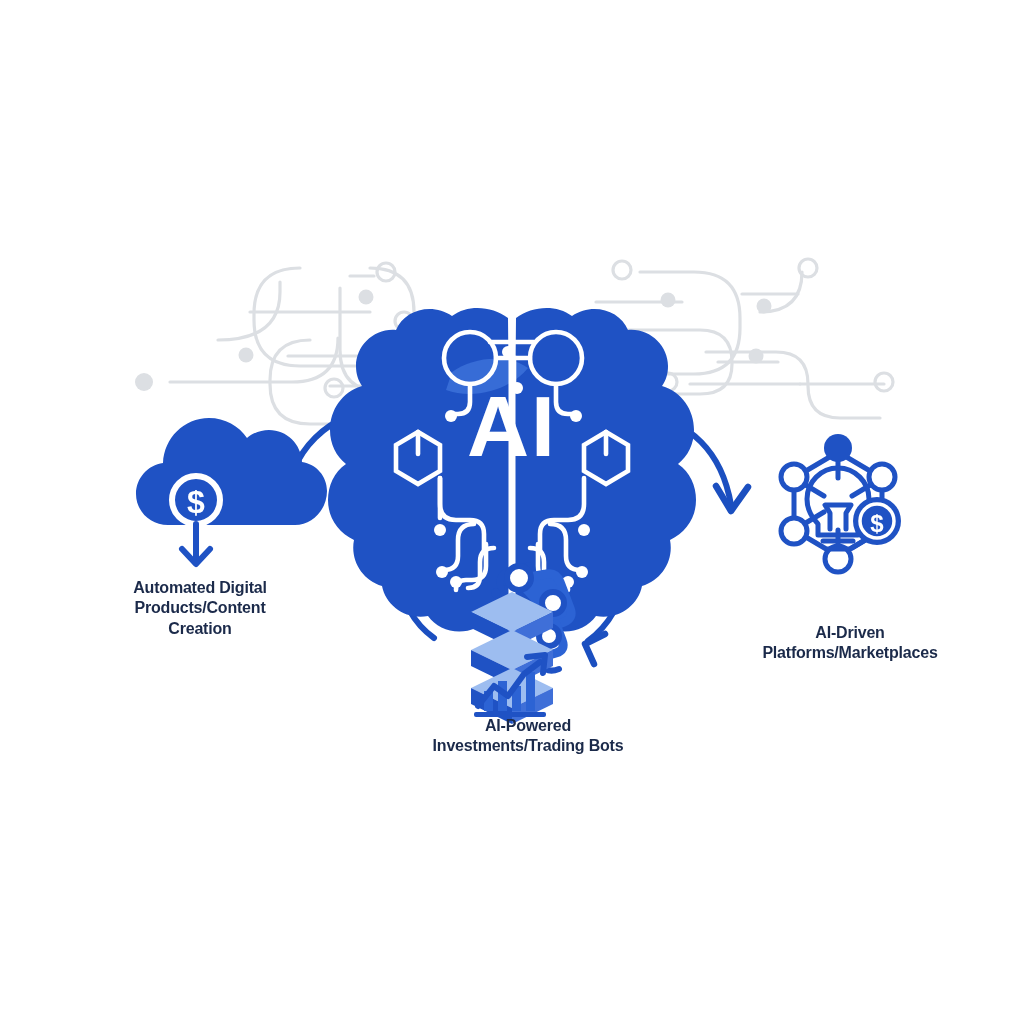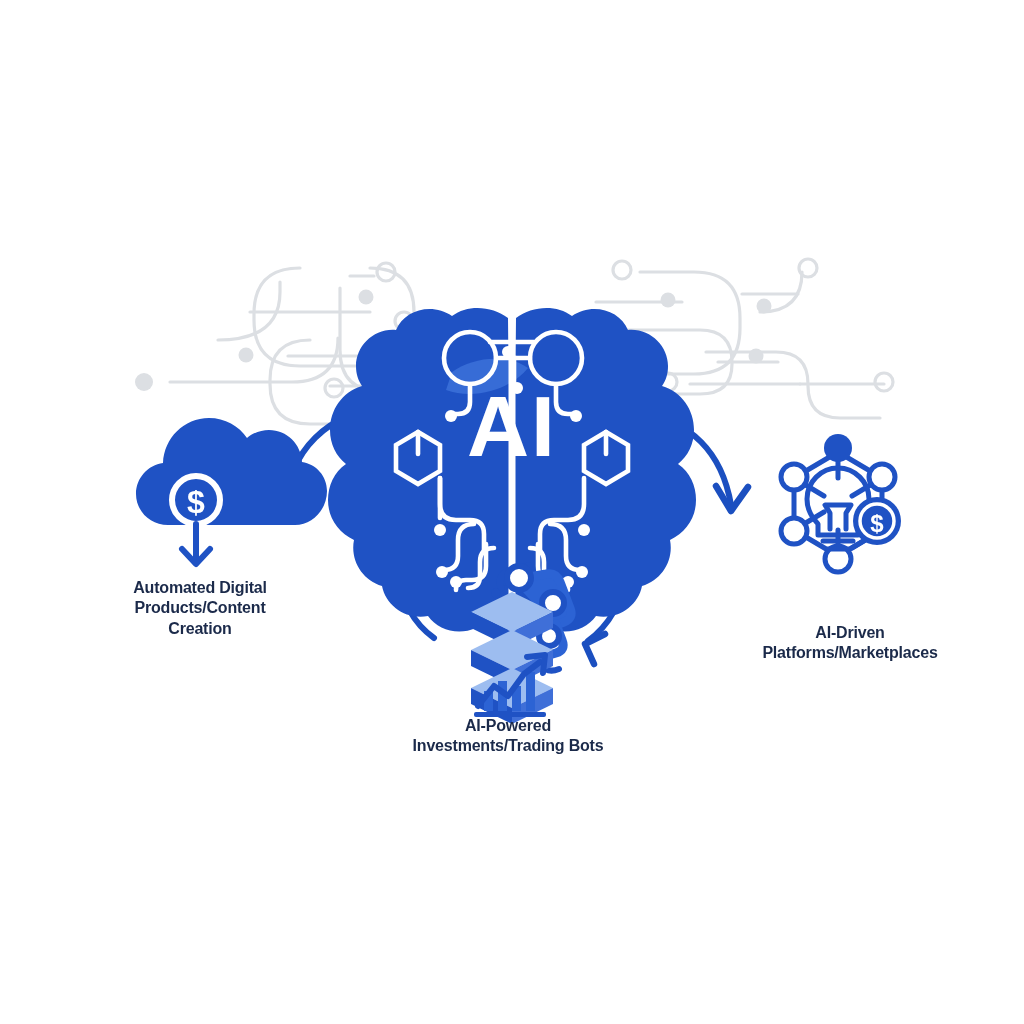--- a/index.html
+++ b/index.html
@@ -39,7 +39,7 @@
   }
   #label-left  { left: 70px;  top: 578px; width: 260px; }
   #label-right { left: 715px; top: 578px; width: 270px; margin-top: 45px; }
-  #label-bottom{ left: 368px; top: 716px; width: 280px; }
+  #label-bottom{ left: 388px; top: 716px; width: 280px; }
 </style>
 </head>
 <body>

